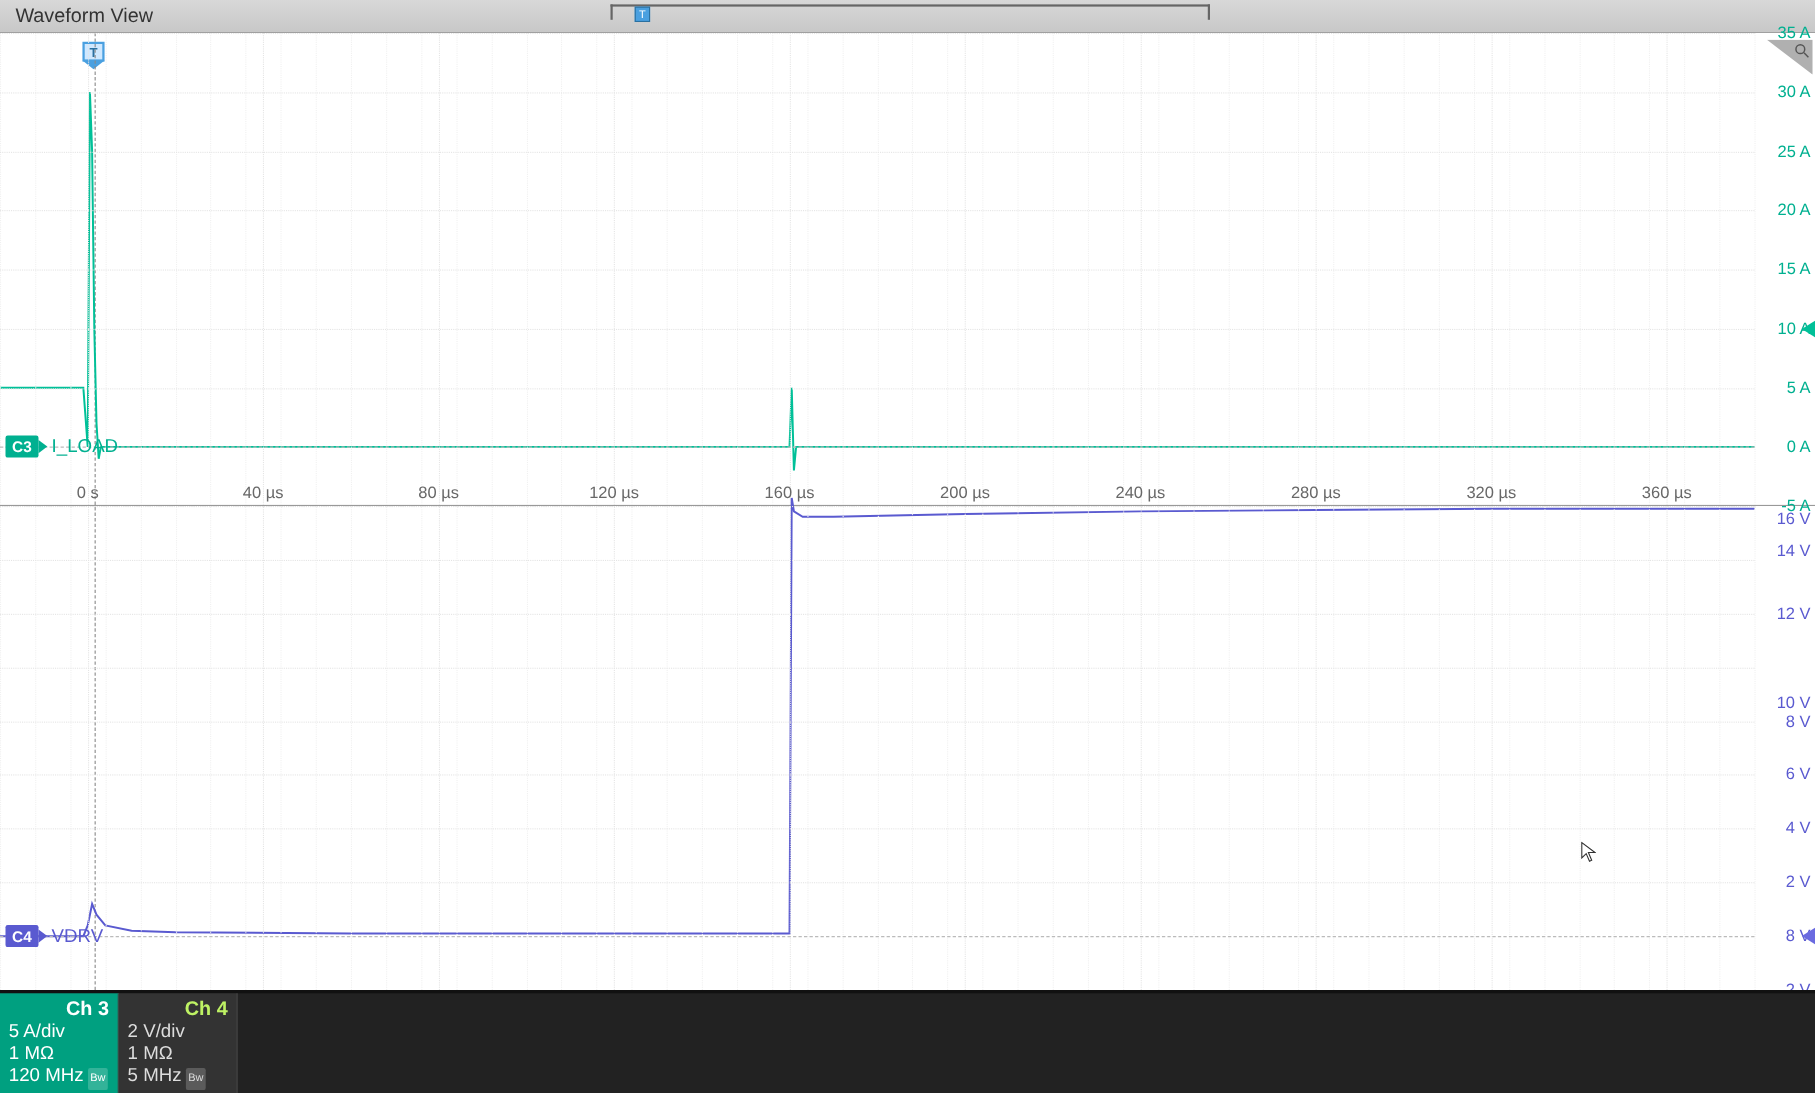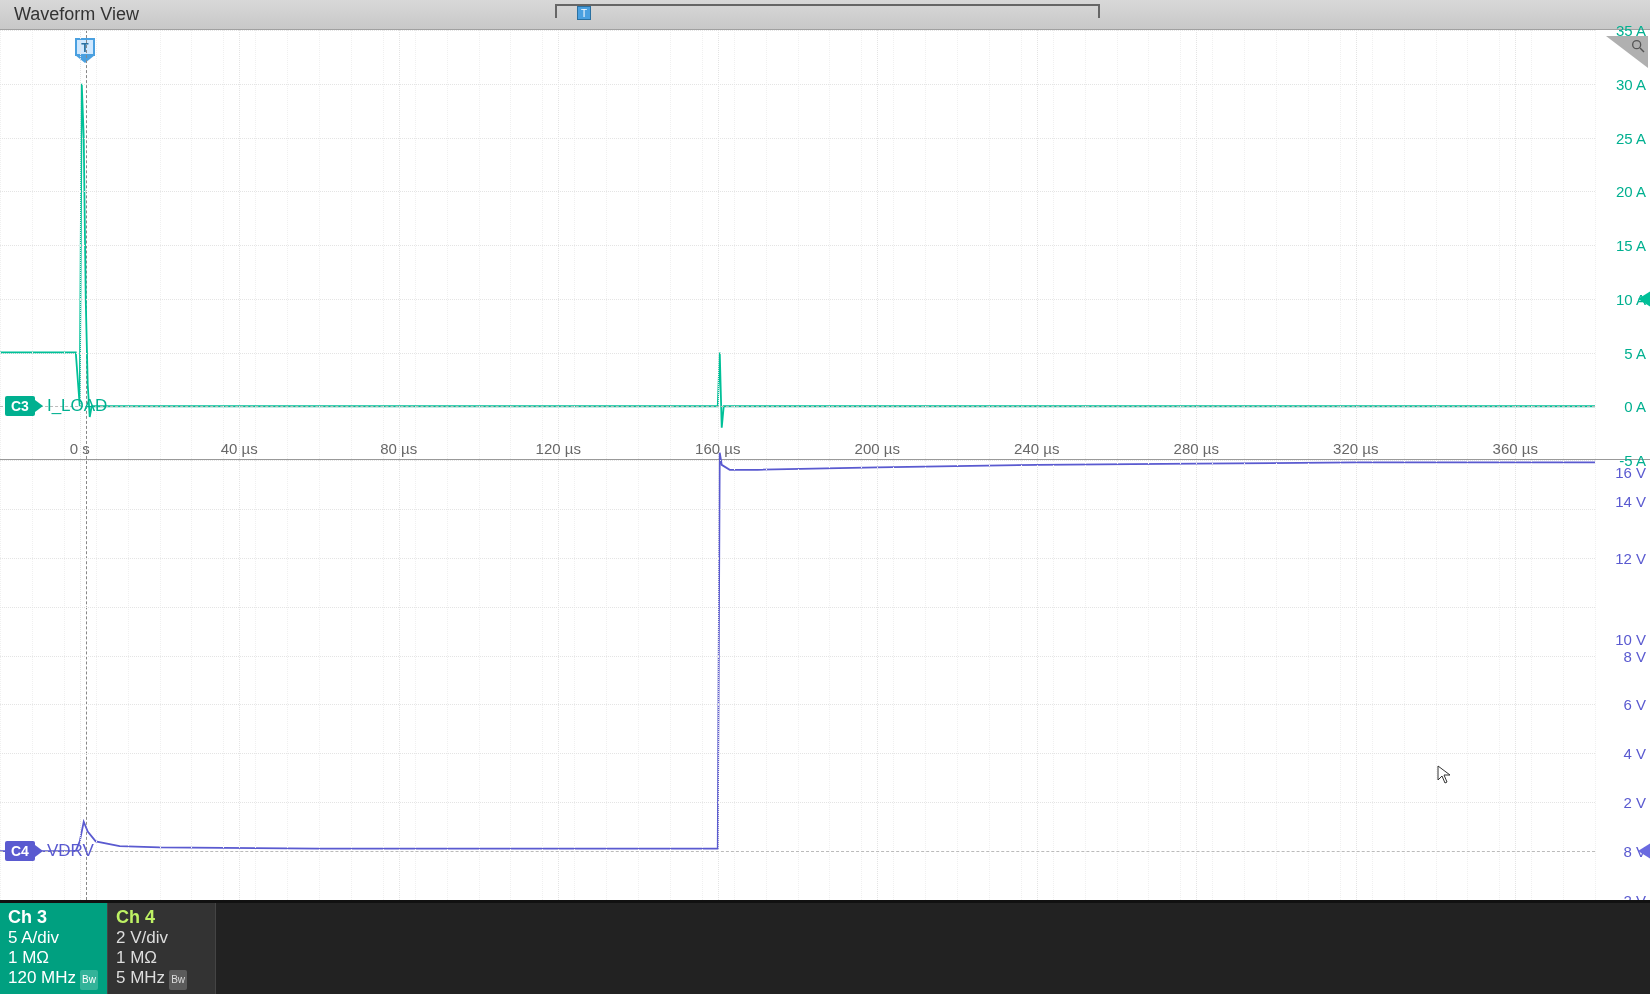--- a/index.html
+++ b/index.html
@@ -201,7 +201,7 @@
   }
   .chan-card.ch3 { background:#00a080; }
   .chan-card.ch4 { background:#333; color:#ddd; }
-  .chan-card .hdr { font-weight:600; font-size:18px; color:#fff; }
+  .chan-card .hdr { font-weight:600; font-size:18px; color:#fff;text-align:right; }
   .chan-card.ch4 .hdr { color:#bef264; }
   .chan-card .row { line-height:20px; }
   .chan-card .bw { display:flex; align-items:baseline; gap:4px;}

